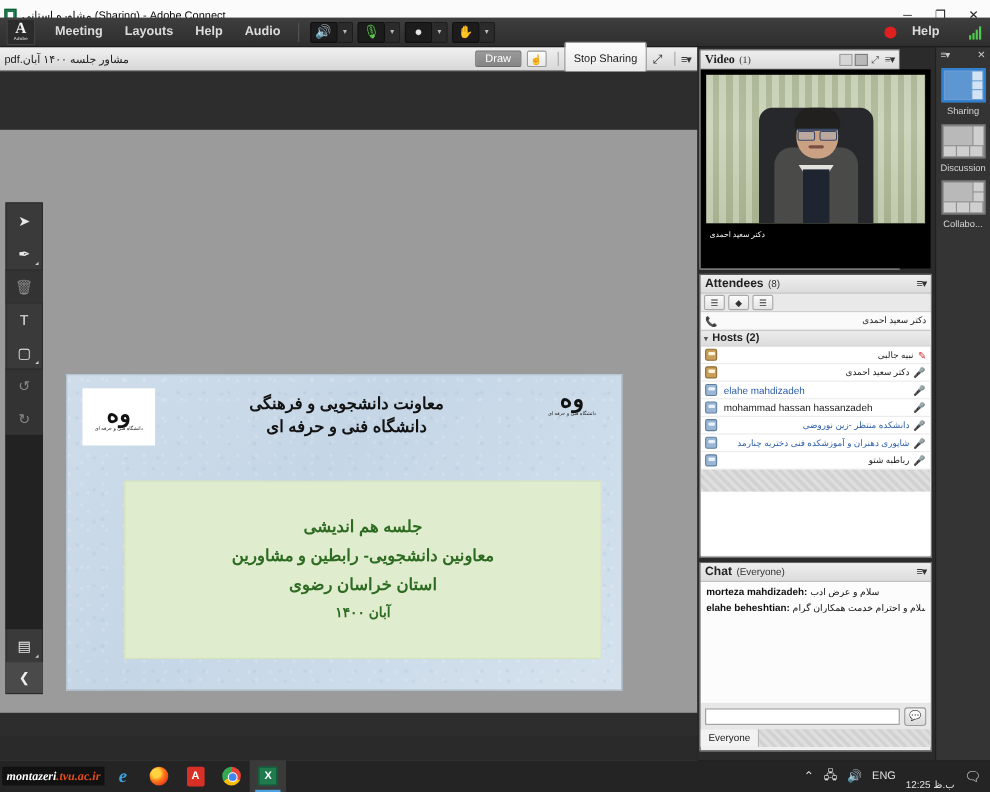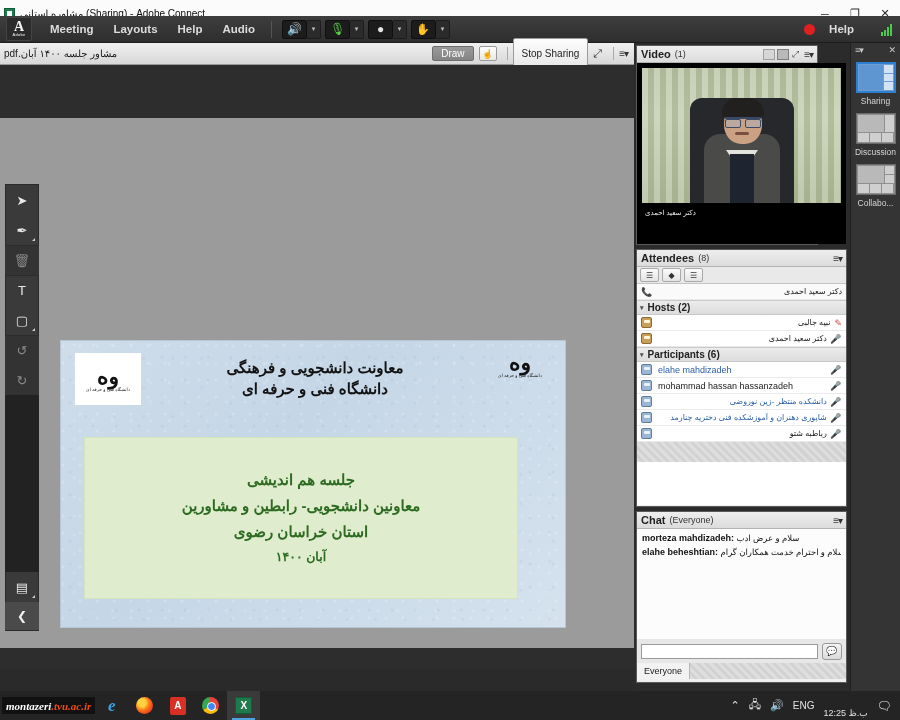--- a/index.html
+++ b/index.html
@@ -254,7 +254,7 @@
   .menu-ic { font-size:10px; color:#333; letter-spacing:-1px; }
 
   
-  .videopod { position:absolute; left:2px; top:2px; width:182px; height:200px; }
+  .videopod { position:absolute; left:2px; top:2px; width:182px; height:200px;font-family:Liberation Serif, serif; }
   .video-stage {
     position:absolute; left:0; top:17px; width:209px; height:181px; background:#000;
     overflow:hidden;

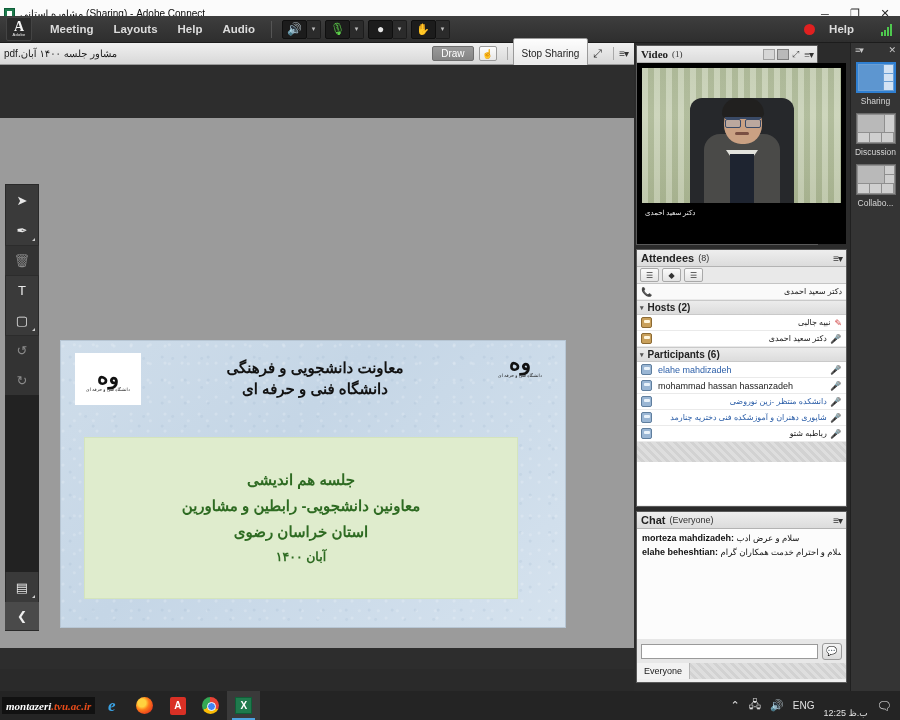--- a/index.html
+++ b/index.html
@@ -661,10 +661,6 @@
         </div>
 
 
-        <div class="group-row">
-          <span class="tri">▾</span>
-          <span>Participants (6)</span>
-        </div>
         <div class="att-row">
           <span class="usr-ic blue"></span>
           <span class="nm blue">elahe mahdizadeh</span>

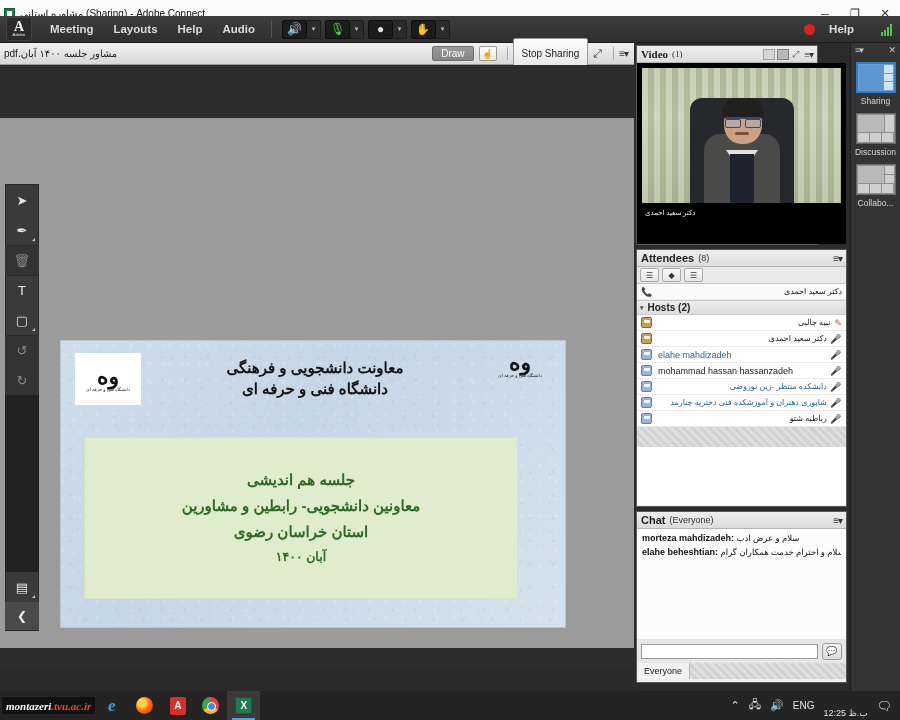--- a/index.html
+++ b/index.html
@@ -162,7 +162,7 @@
     padding:4px 4px 0 4px;
   }
   .slide-green {
-    position:absolute; left:23px; top:96px; width:434px; height:162px;
+    position:absolute; left:52px; top:96px; width:434px; height:162px;
     background:#dfeccd; border:1px solid #d4e4bd;
     display:flex; flex-direction:column; align-items:center; justify-content:center;
     direction:rtl; color:#2e6b22;

